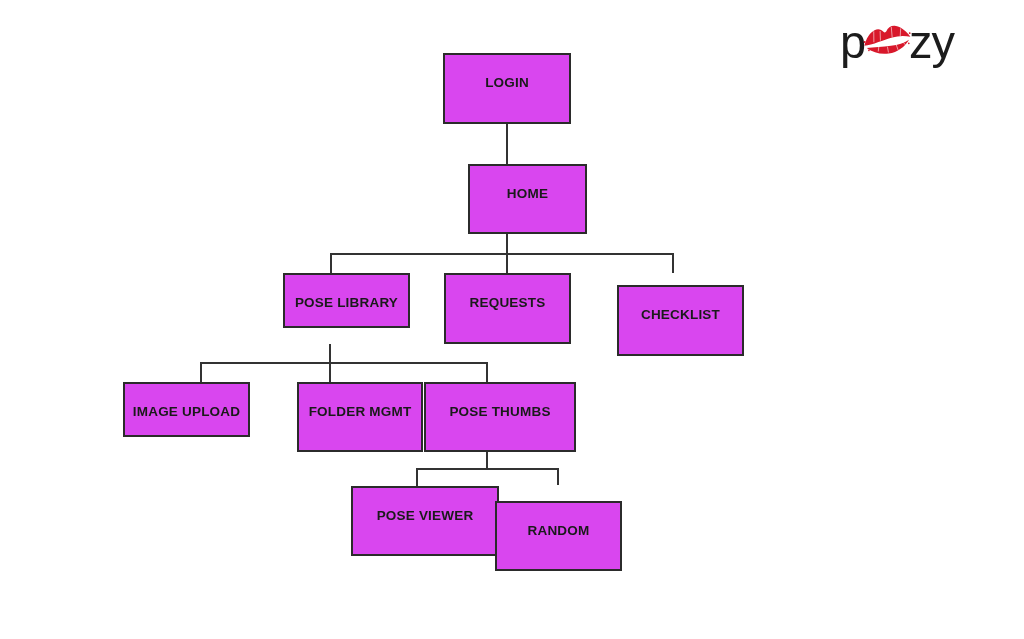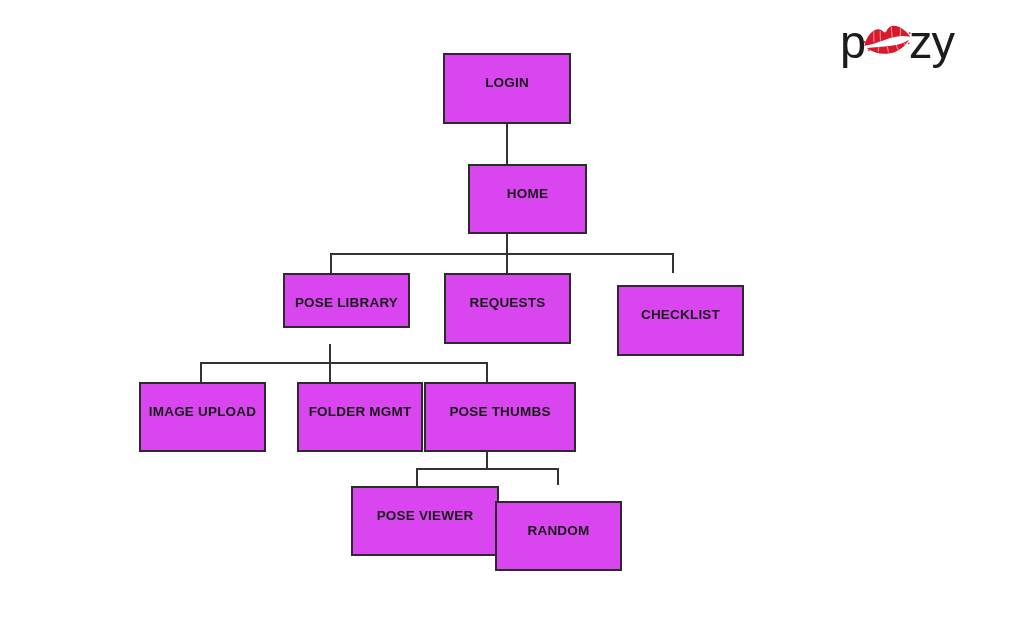--- a/index.html
+++ b/index.html
@@ -90,7 +90,7 @@
       <div class="node" style="left: 605px; top: 285px; width: 127px; height: 71px; margin-left: 12px;">
         <span class="node-label">CHECKLIST</span>
       </div>
-      <div class="node" style="left: 139px; top: 382px; width: 127px; height: 70px;">
+      <div class="node" style="left: 123px; top: 382px; width: 127px; height: 55px;">
         <span class="node-label">IMAGE UPLOAD</span>
       </div>
       <div class="node" style="left: 297px; top: 382px; width: 126px; height: 70px;">

